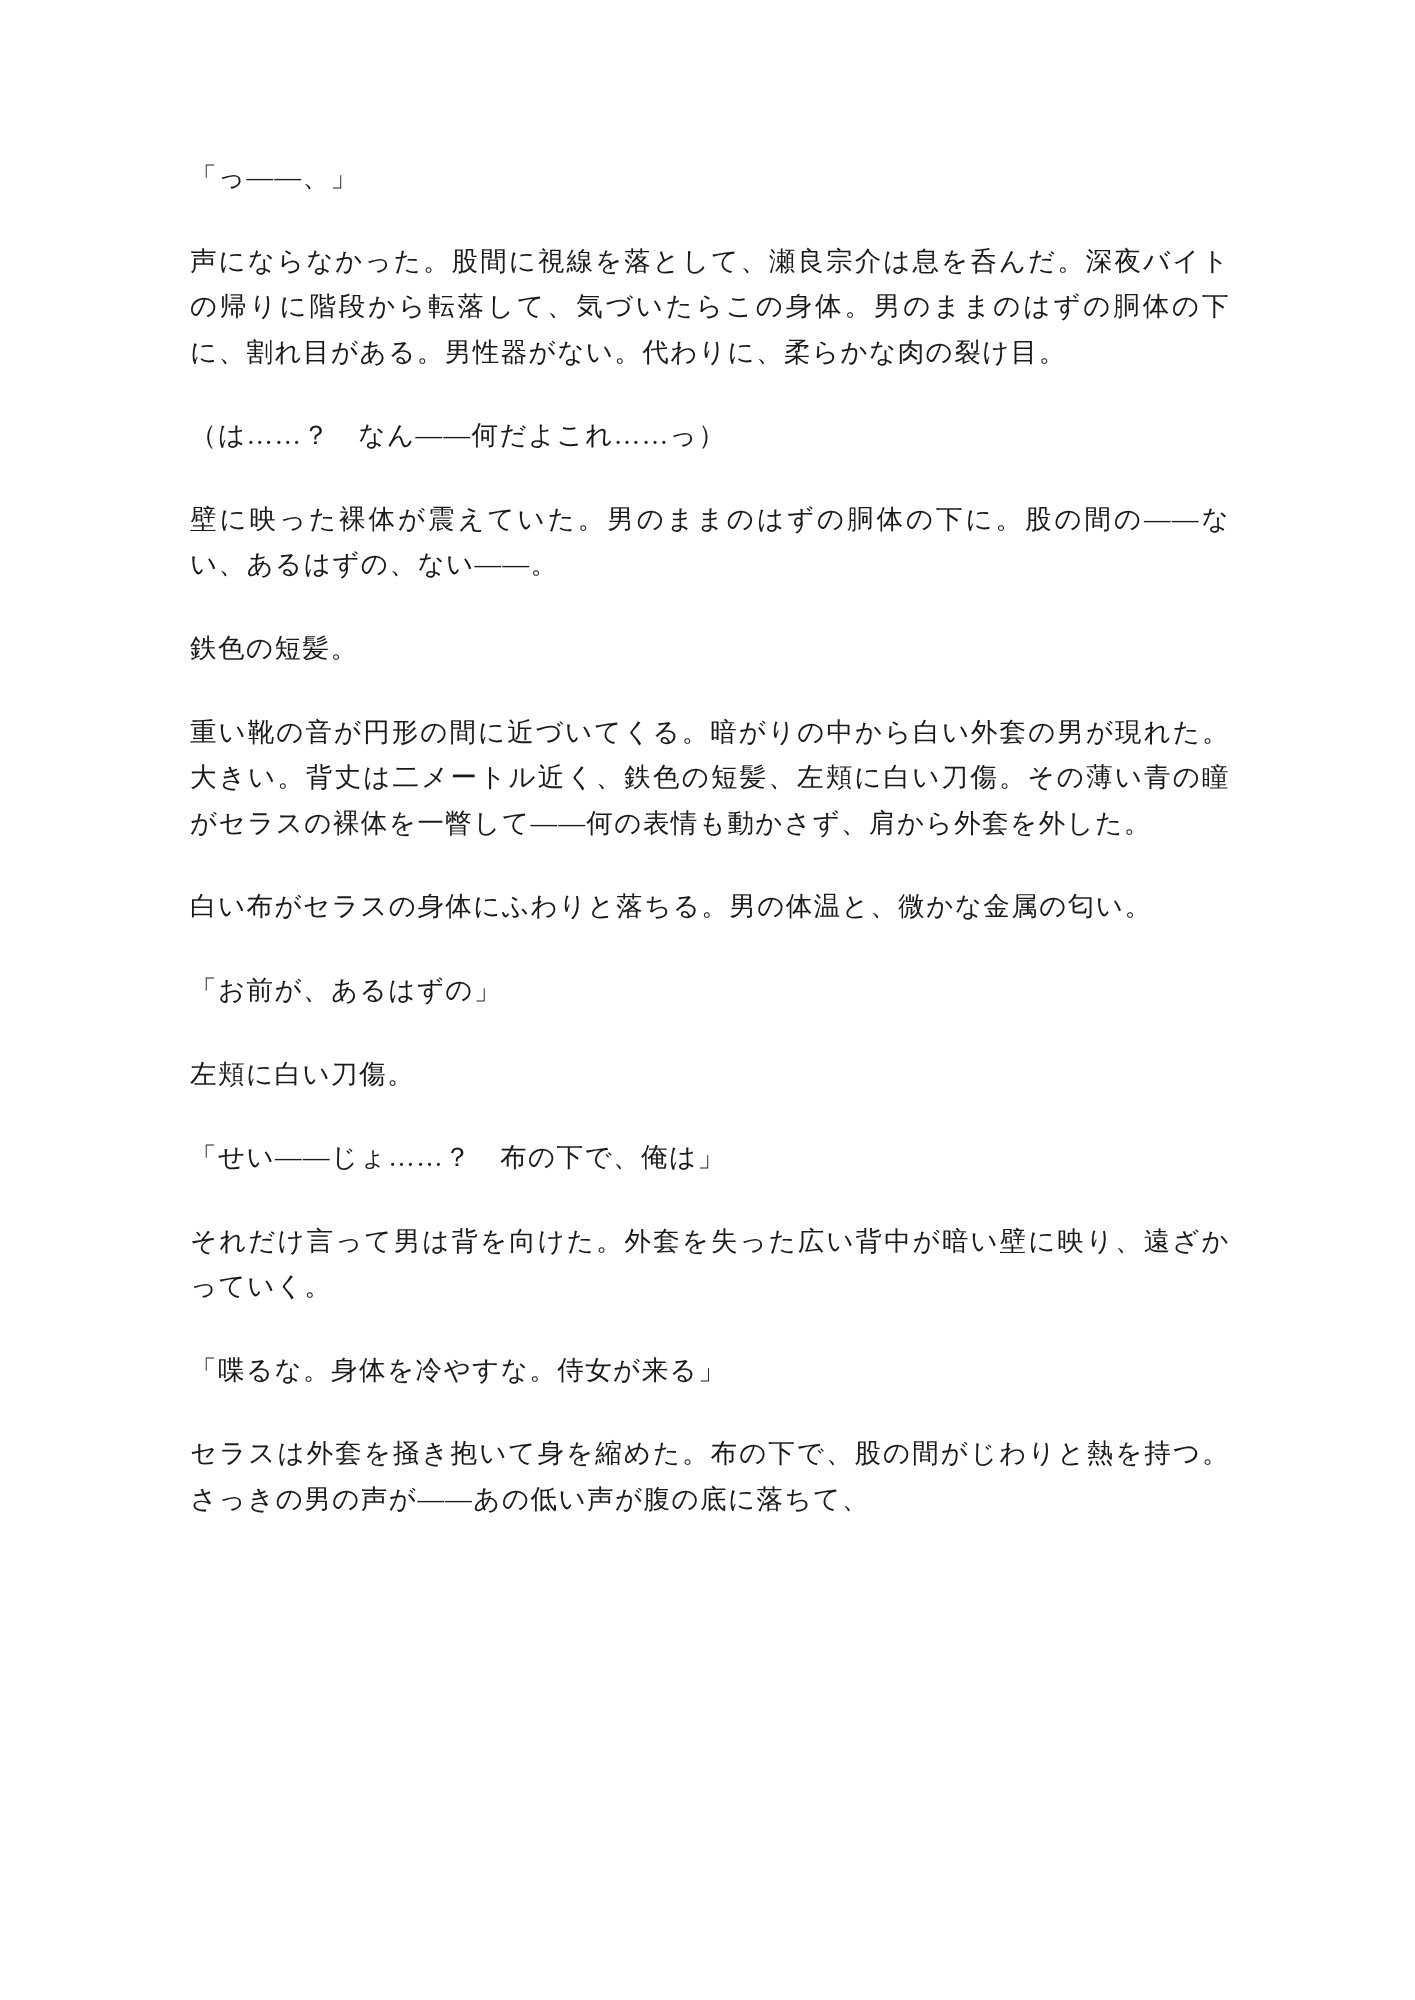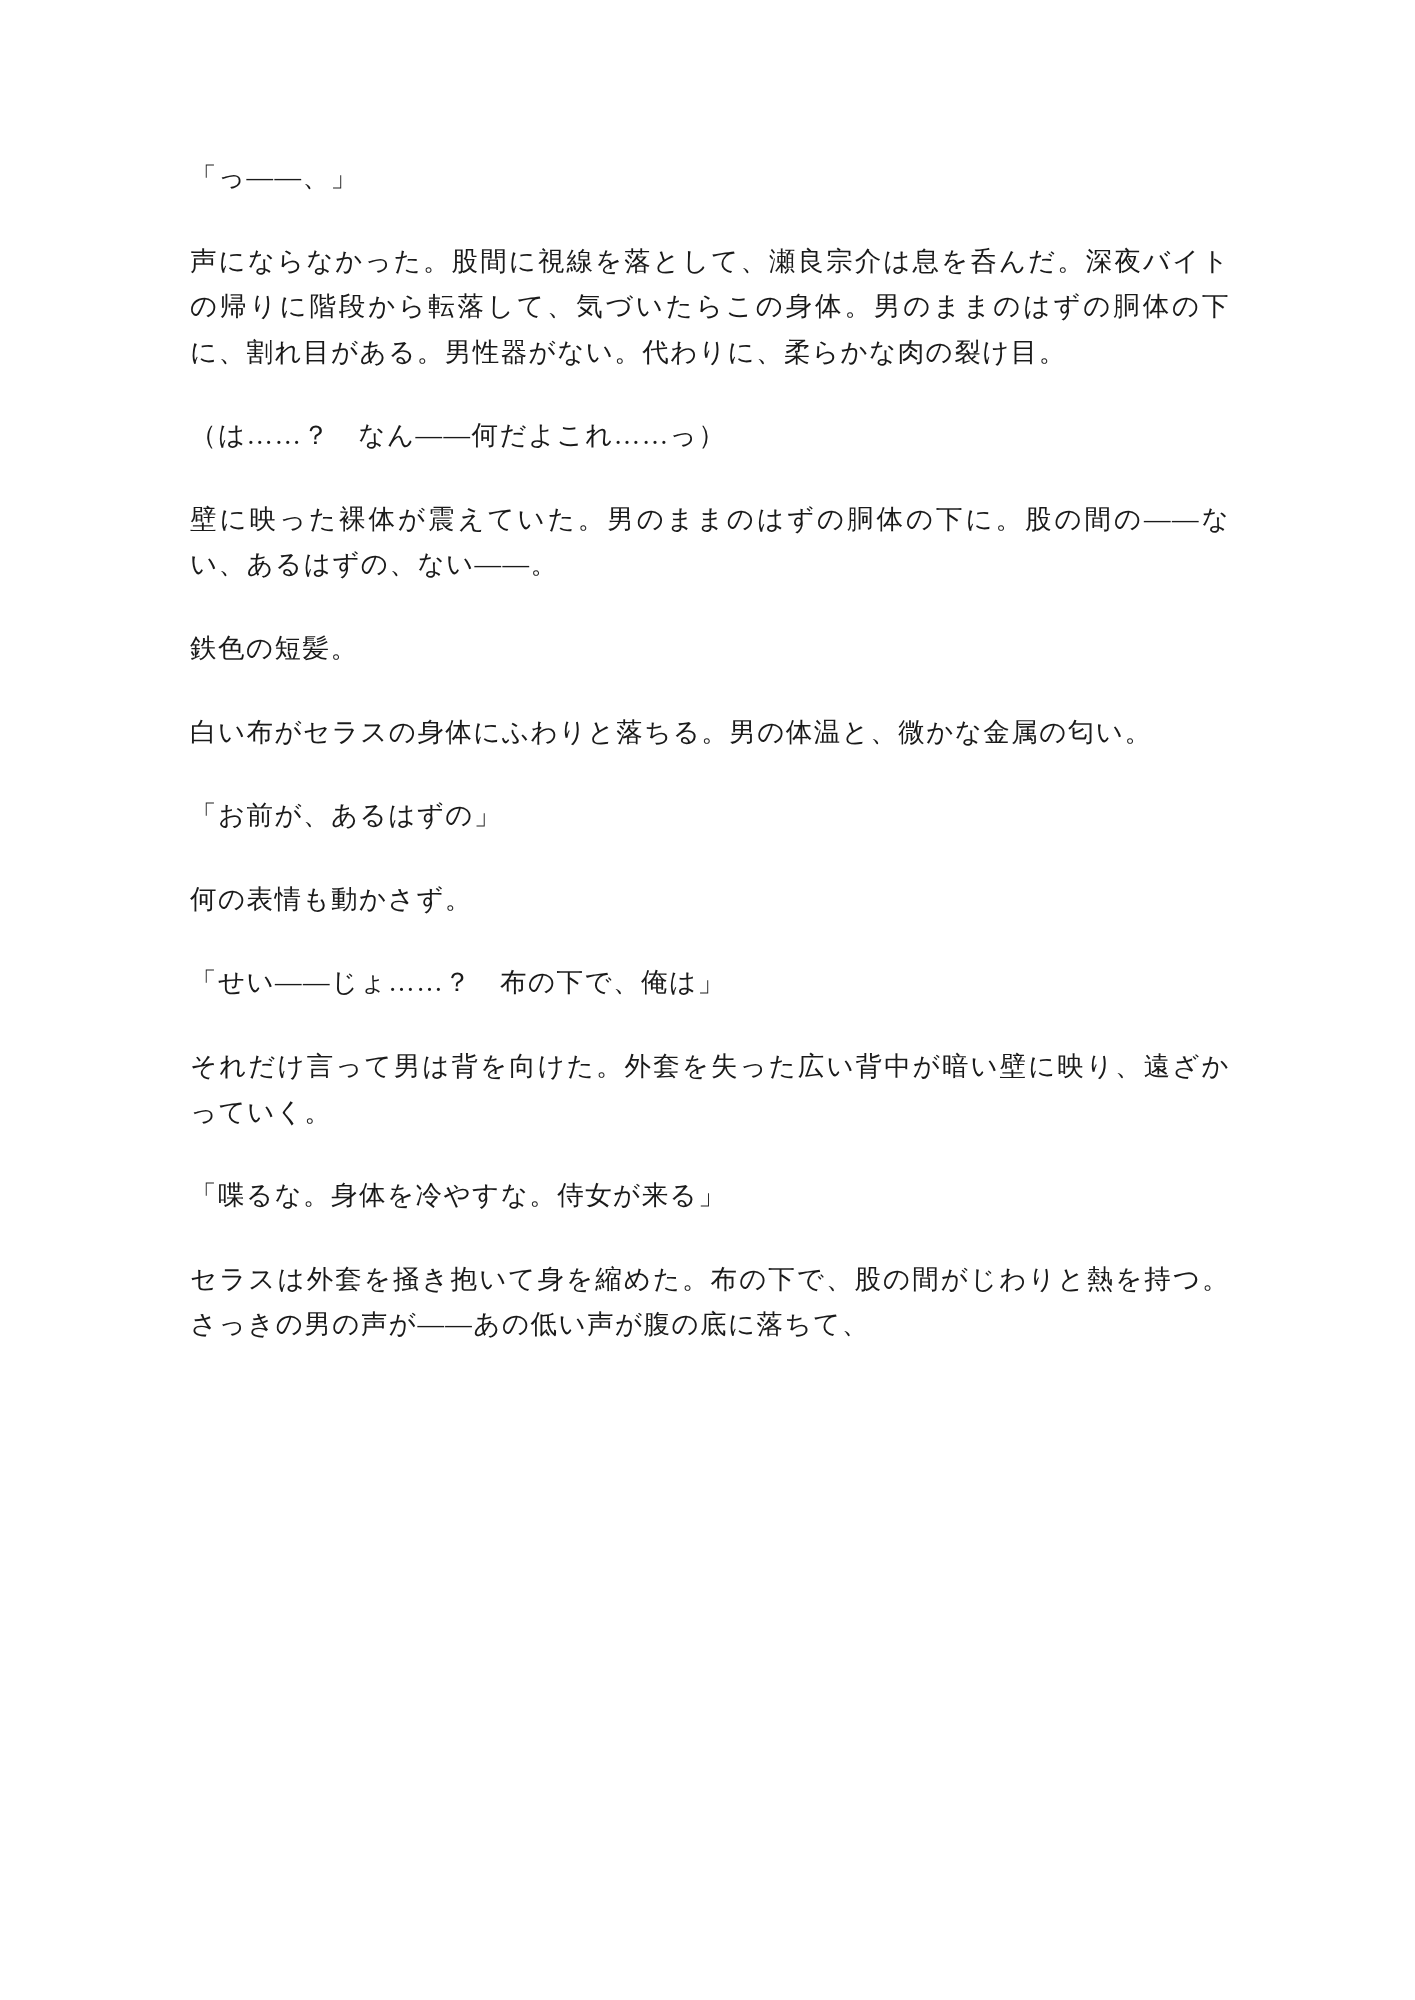--- a/index.html
+++ b/index.html
@@ -47,6 +47,7 @@
     <p class="para">（は……？　なん――何だよこれ……っ）</p>
     <p class="para">壁に映った裸体が震えていた。男のままのはずの胴体の下に。股の間の――ない、あるはずの、ない――。</p>
     <p class="para">鉄色の短髪。</p>
+    <p class="para">重い靴の音が円形の間に近づいてくる。暗がりの中から白い外套の男が現れた。大きい。背丈は二メートル近く、鉄色の短髪、左頬に白い刀傷。その薄い青の瞳がセラスの裸体を一瞥して――何の表情も動かさず、肩から外套を外した。</p>
     <p class="para">白い布がセラスの身体にふわりと落ちる。男の体温と、微かな金属の匂い。</p>
     <p class="para">「お前が、あるはずの」</p>
     <p class="para">何の表情も動かさず。</p>

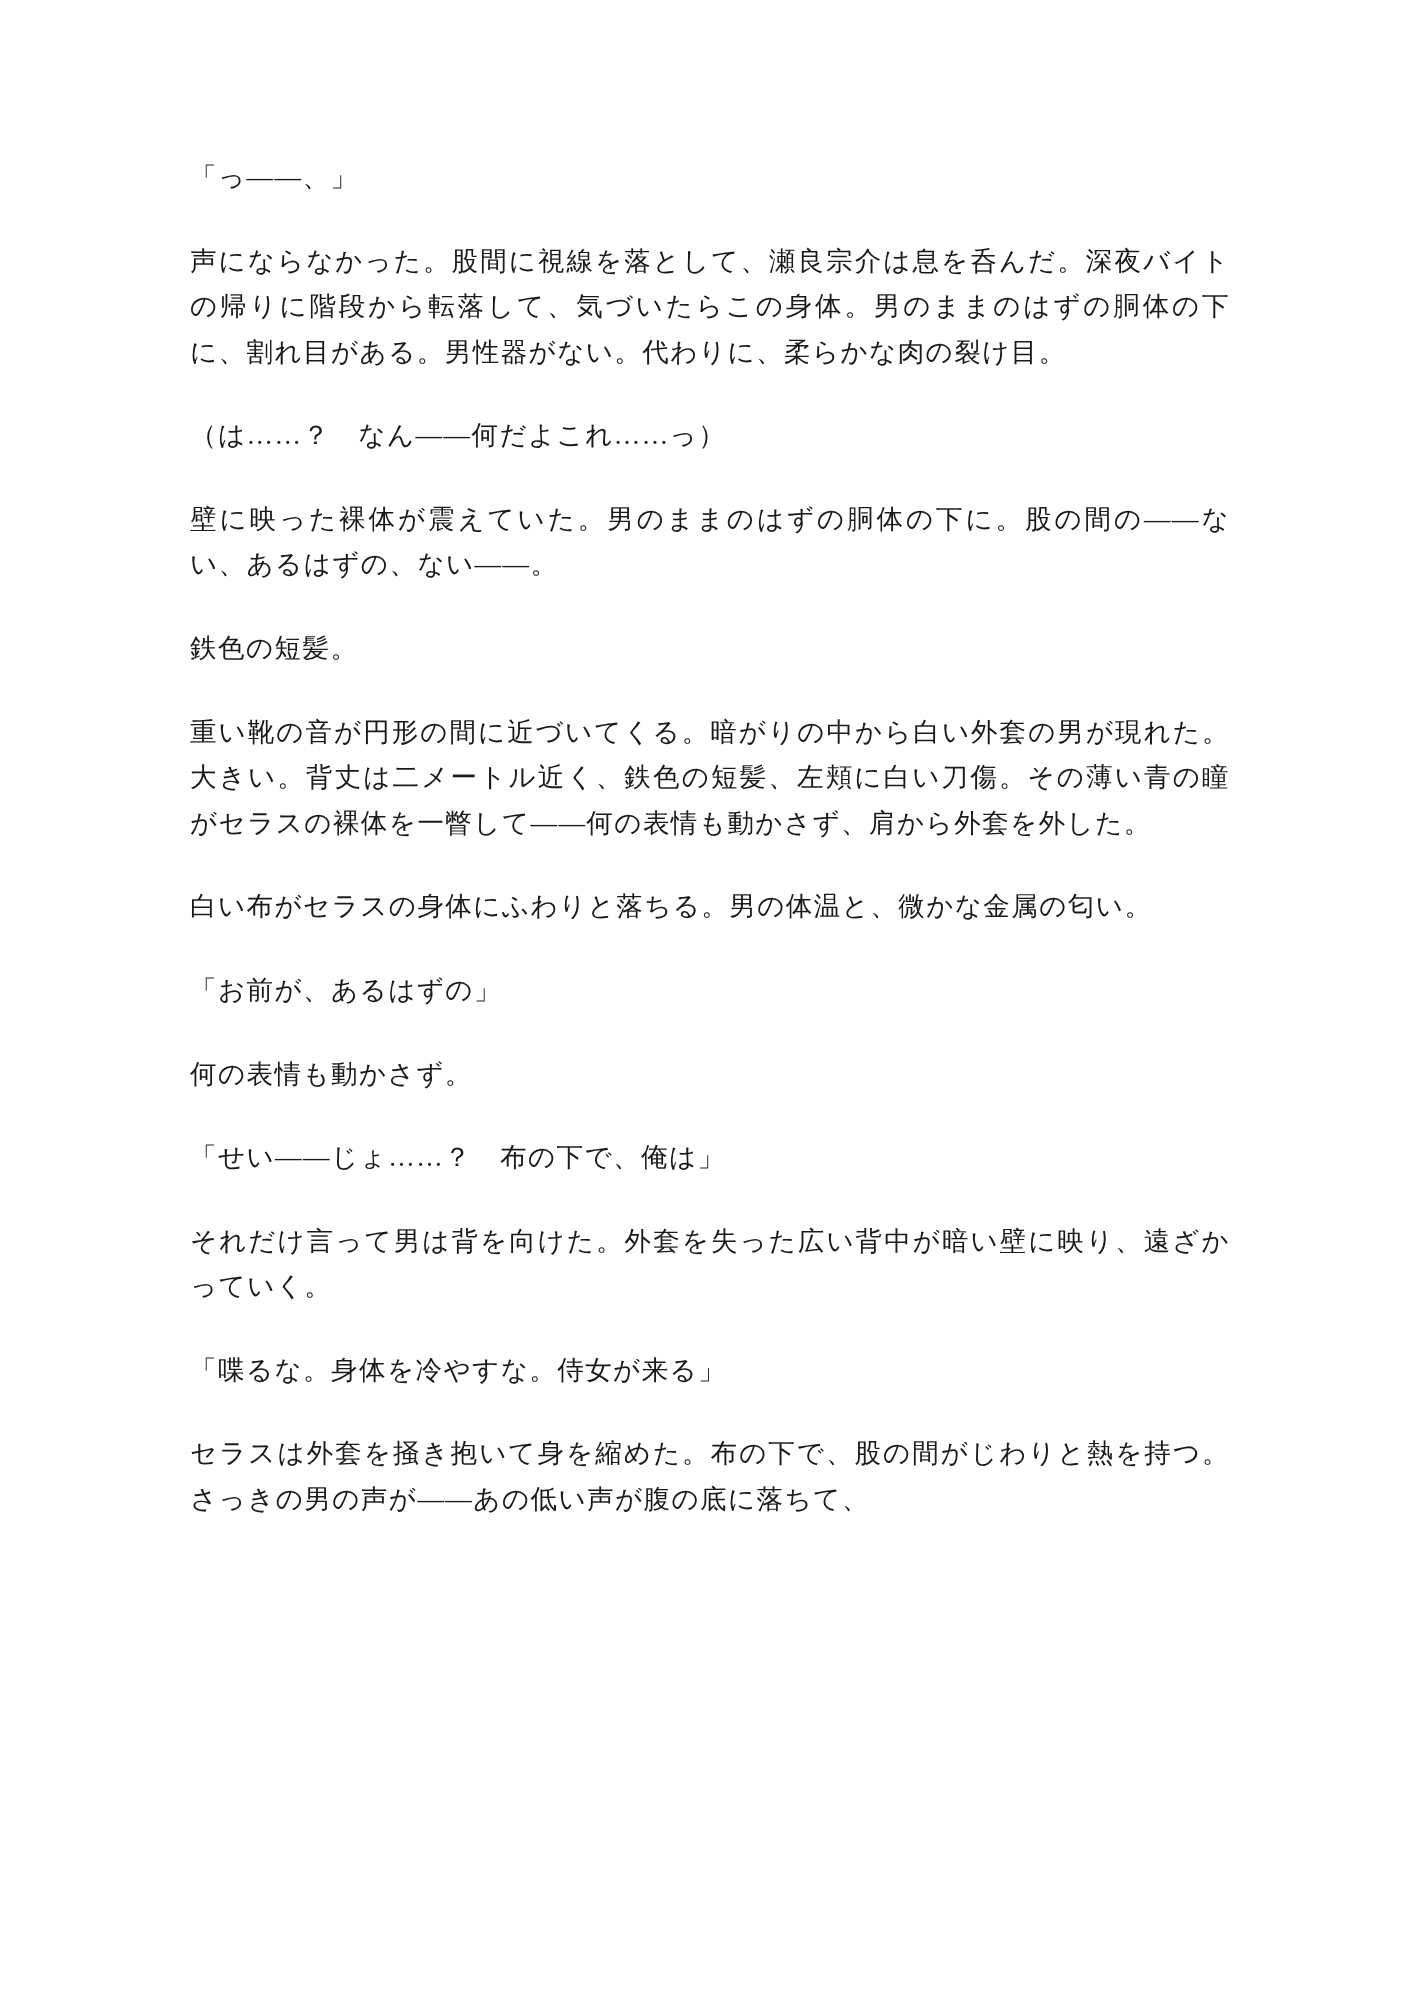--- a/index.html
+++ b/index.html
@@ -50,7 +50,7 @@
     <p class="para">重い靴の音が円形の間に近づいてくる。暗がりの中から白い外套の男が現れた。大きい。背丈は二メートル近く、鉄色の短髪、左頬に白い刀傷。その薄い青の瞳がセラスの裸体を一瞥して――何の表情も動かさず、肩から外套を外した。</p>
     <p class="para">白い布がセラスの身体にふわりと落ちる。男の体温と、微かな金属の匂い。</p>
     <p class="para">「お前が、あるはずの」</p>
-    <p class="para">何の表情も動かさず。</p>
+    <p class="para">左頬に白い刀傷。</p>
     <p class="para">「せい――じょ……？　布の下で、俺は」</p>
     <p class="para">それだけ言って男は背を向けた。外套を失った広い背中が暗い壁に映り、遠ざかっていく。</p>
     <p class="para">「喋るな。身体を冷やすな。侍女が来る」</p>

